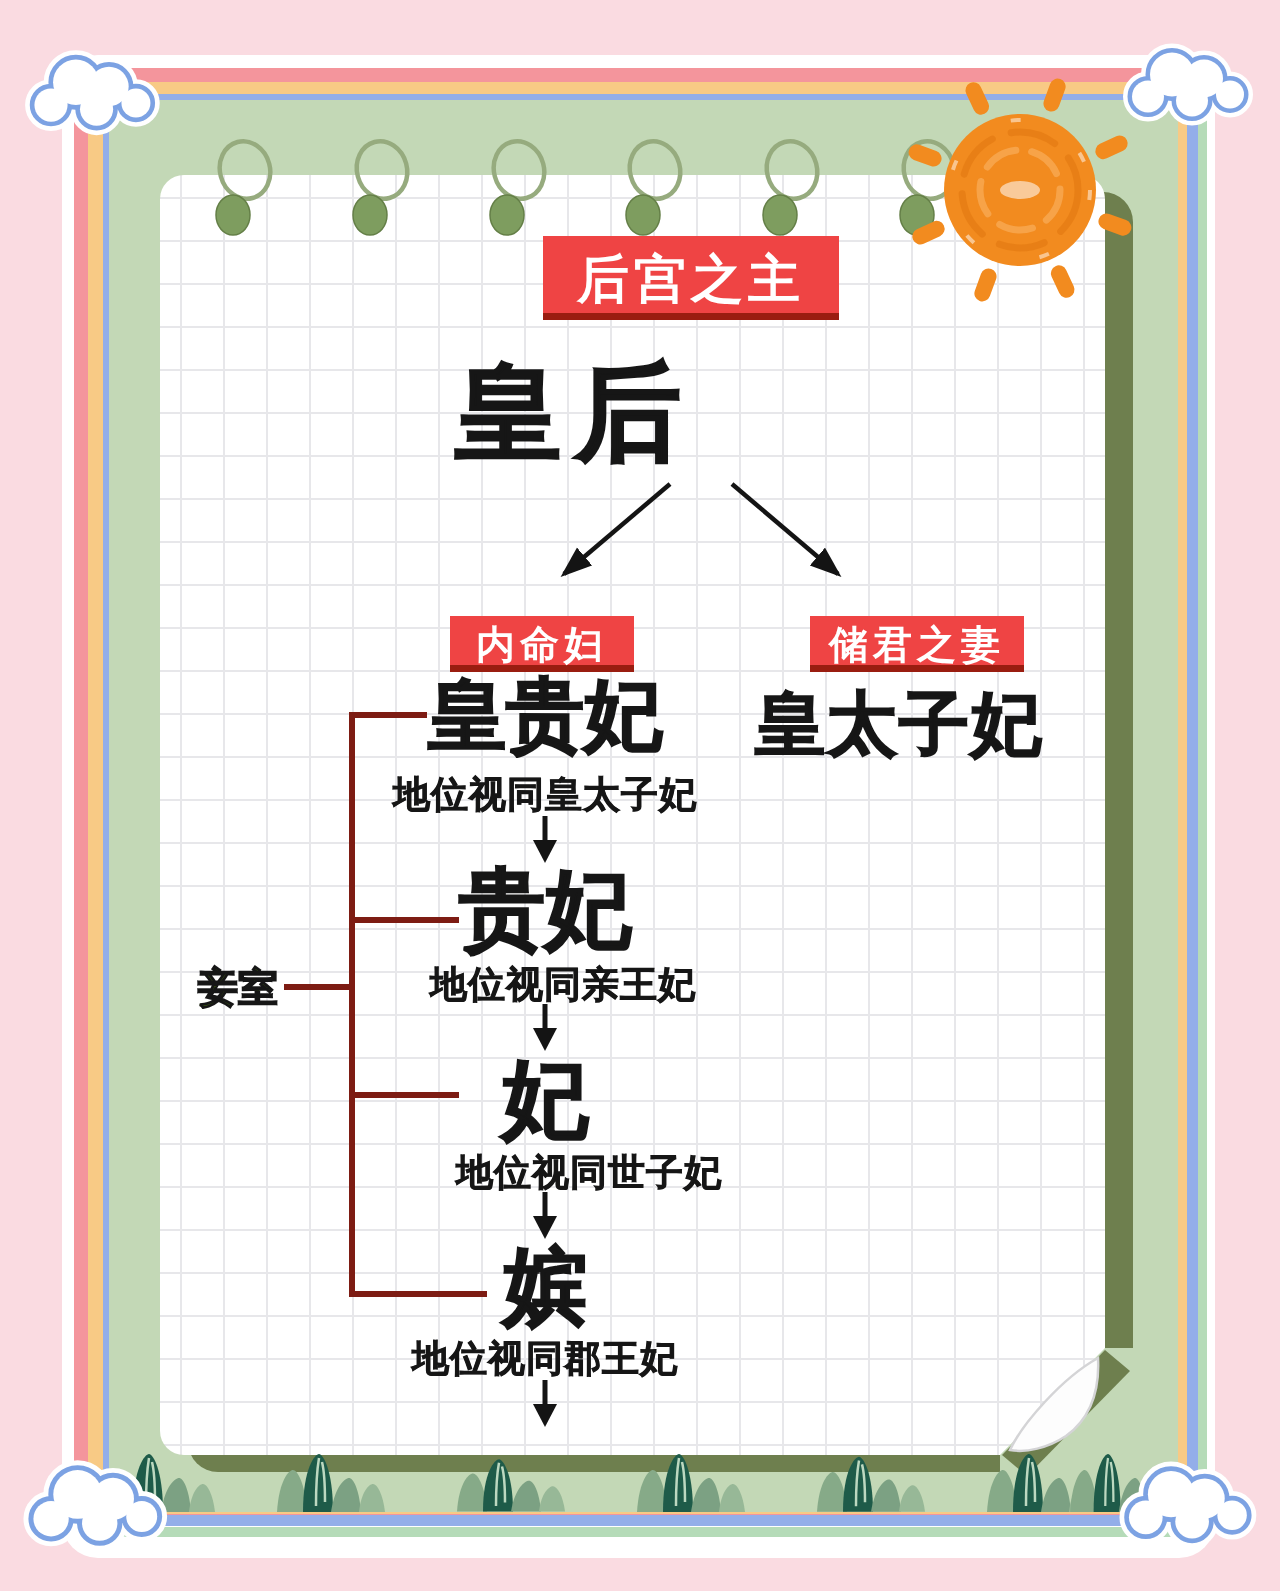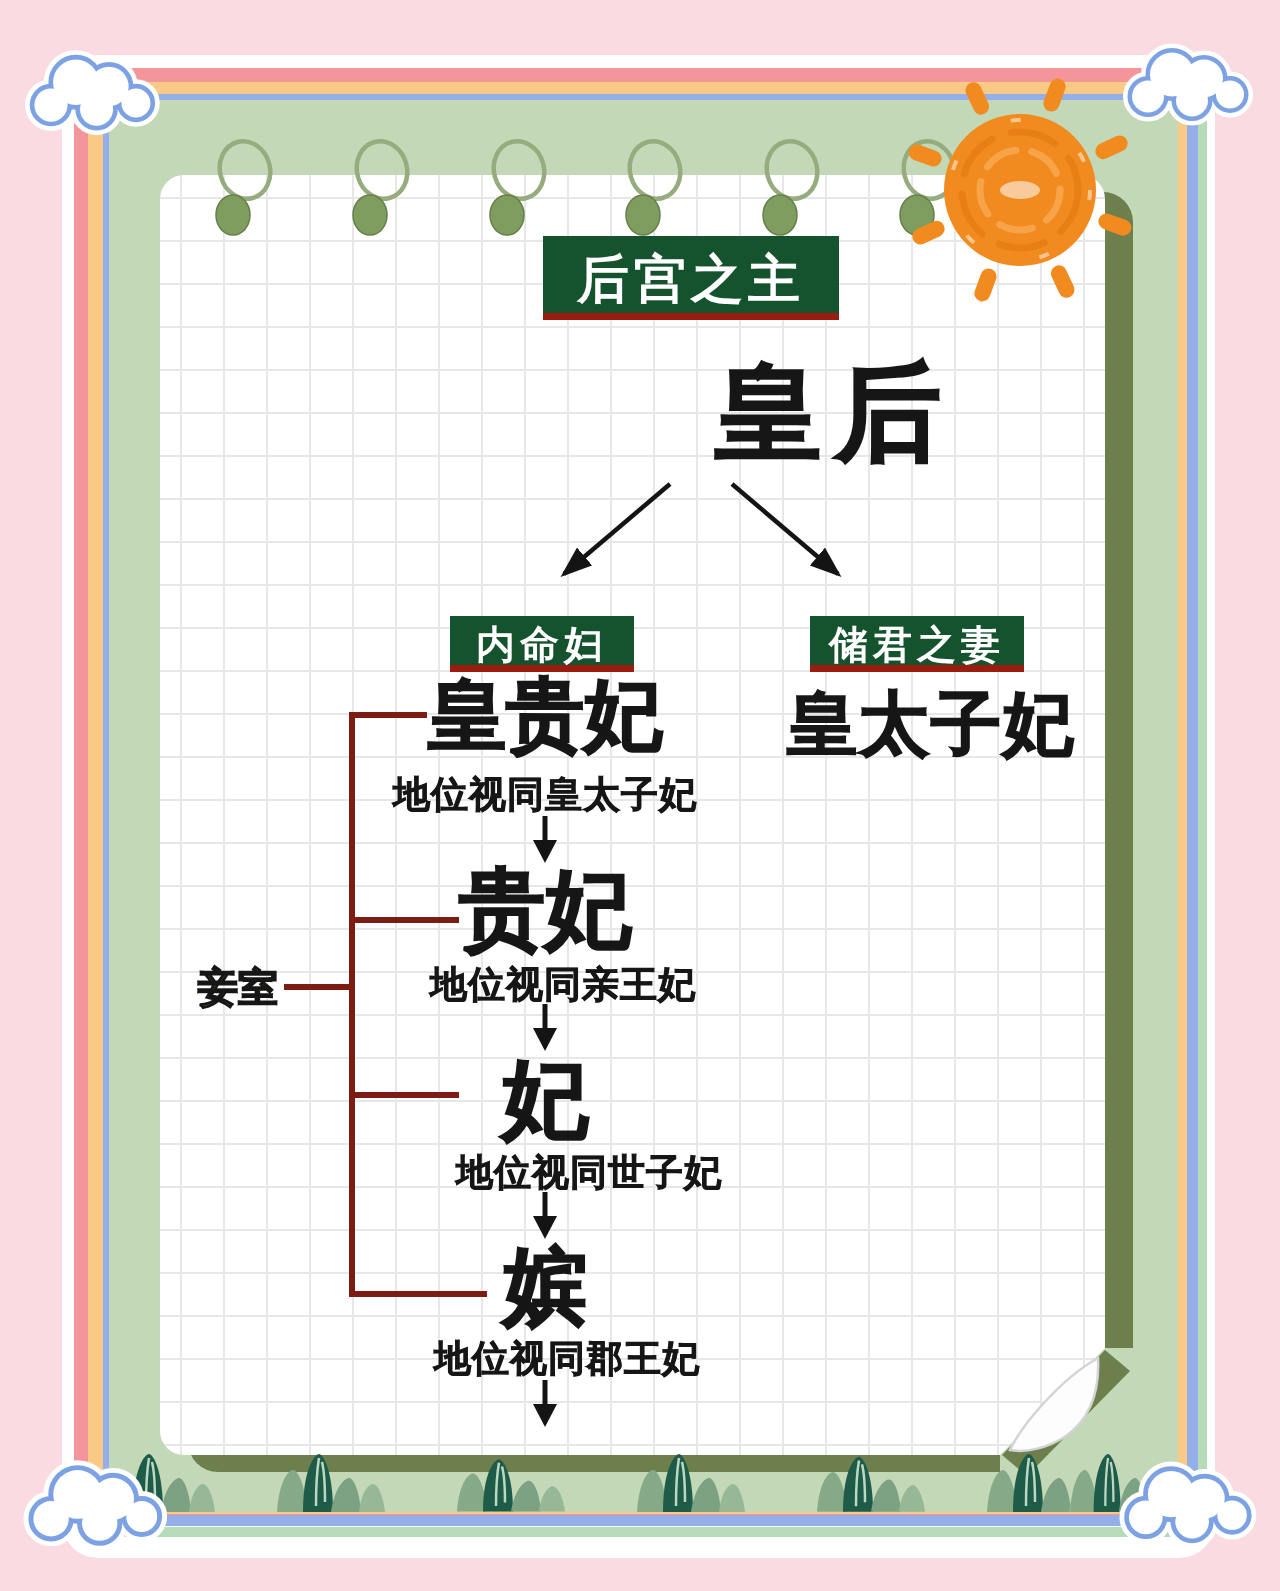--- a/index.html
+++ b/index.html
@@ -19,7 +19,7 @@
     background-image:linear-gradient(#e7e7ea 2px,transparent 2px),linear-gradient(90deg,#e7e7ea 2px,transparent 2px);
     background-size:43px 43px;background-position:20px 22px;}
   
-  .badge{background:#14532d;color:#ffffff;text-align:center;font-weight:900;
+  .badge{background:#ef4444;color:#ffffff;text-align:center;font-weight:900;
     box-shadow:inset 0 -7px 0 #9a1d10;letter-spacing:5px;}
   .badge-root{left:543px;top:236px;width:296px;height:84px;line-height:86px;font-size:52px;}
   .badge-sm{height:56px;line-height:58px;font-size:39px;}

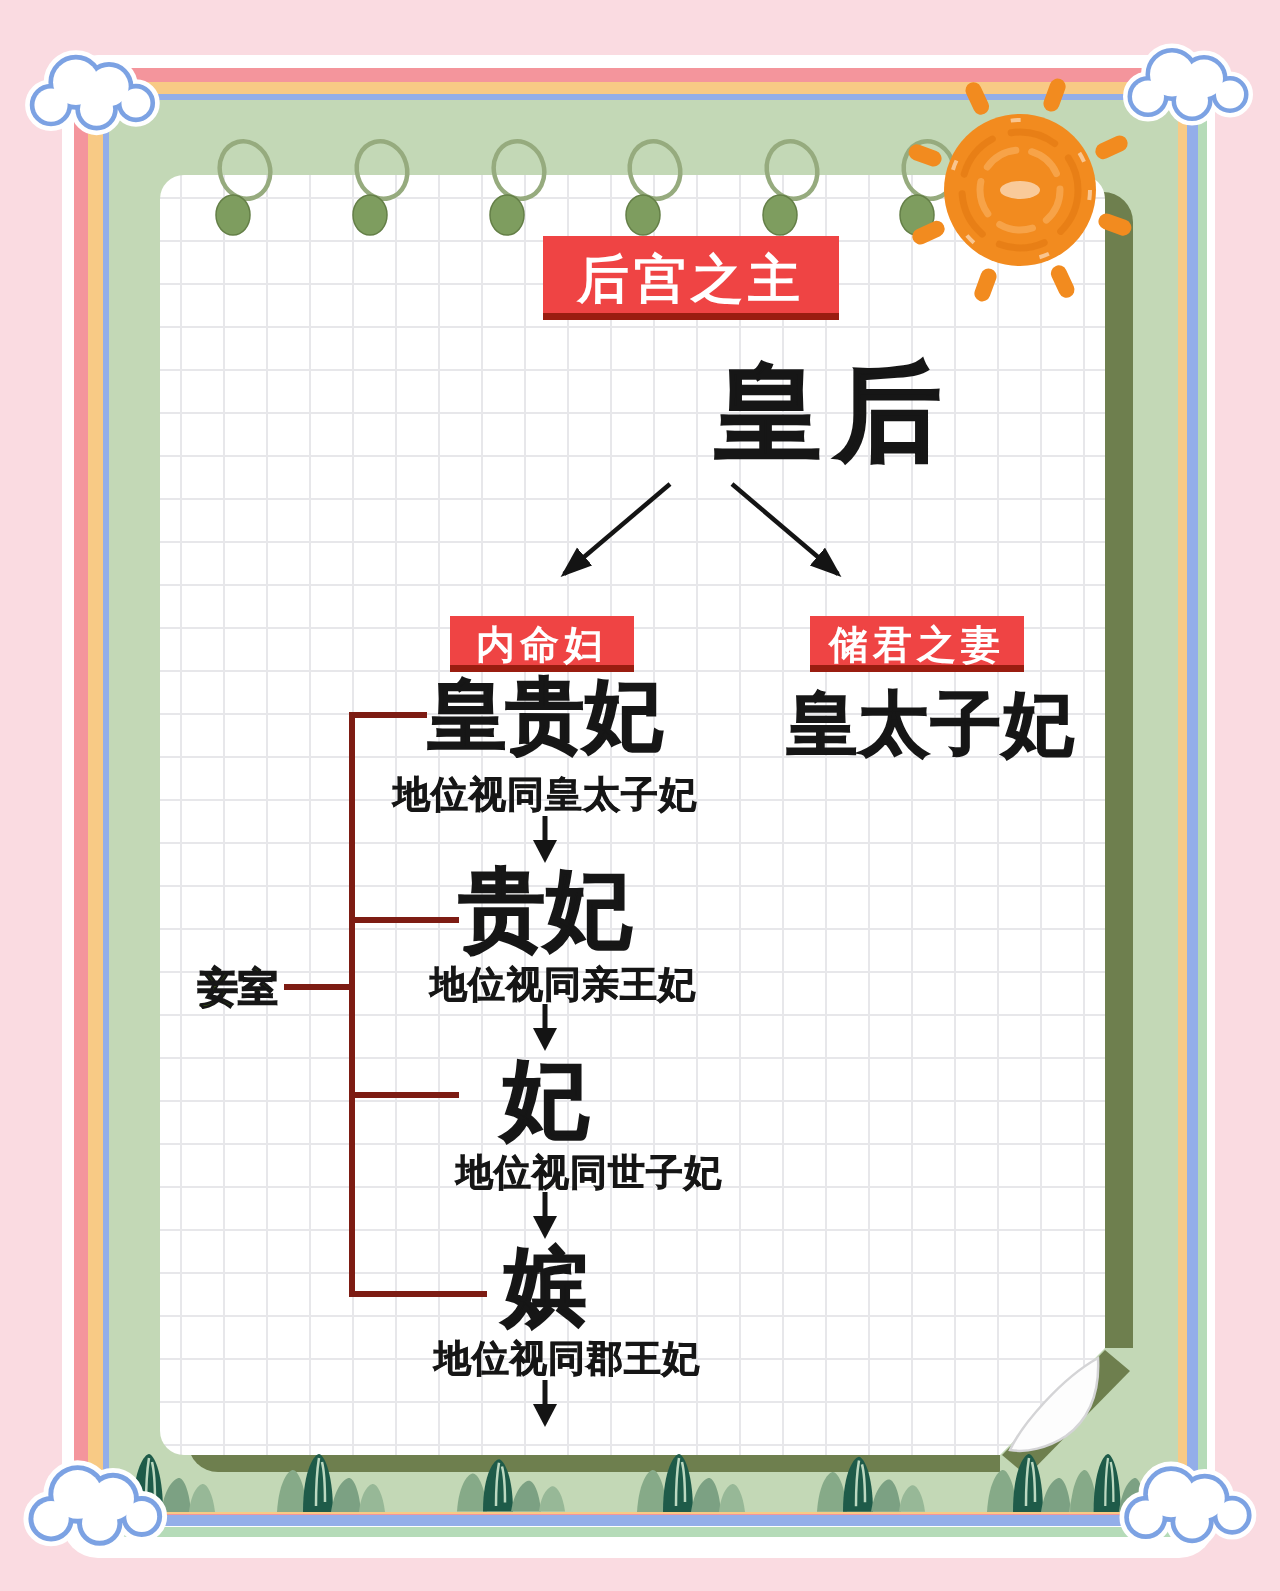--- a/index.html
+++ b/index.html
@@ -25,7 +25,7 @@
   .badge-sm{height:56px;line-height:58px;font-size:39px;}
   .badge-inner{left:450px;top:616px;width:184px;}
   .badge-crown{left:810px;top:616px;width:214px;}
-  .big{color:#161616;font-weight:900;text-align:right;-webkit-text-stroke:2.2px #161616;letter-spacing:4px;}
+  .big{color:#161616;font-weight:900;text-align:left;-webkit-text-stroke:2.2px #161616;letter-spacing:4px;}
   .empress{left:455px;top:342px;width:500px;font-size:106px;letter-spacing:14px;}
   .crown-princess{left:755px;top:678px;width:320px;font-size:70px;letter-spacing:2px;-webkit-text-stroke:1.8px #161616;}
   .rank{color:#161616;font-weight:900;text-align:center;-webkit-text-stroke:2px #161616;}

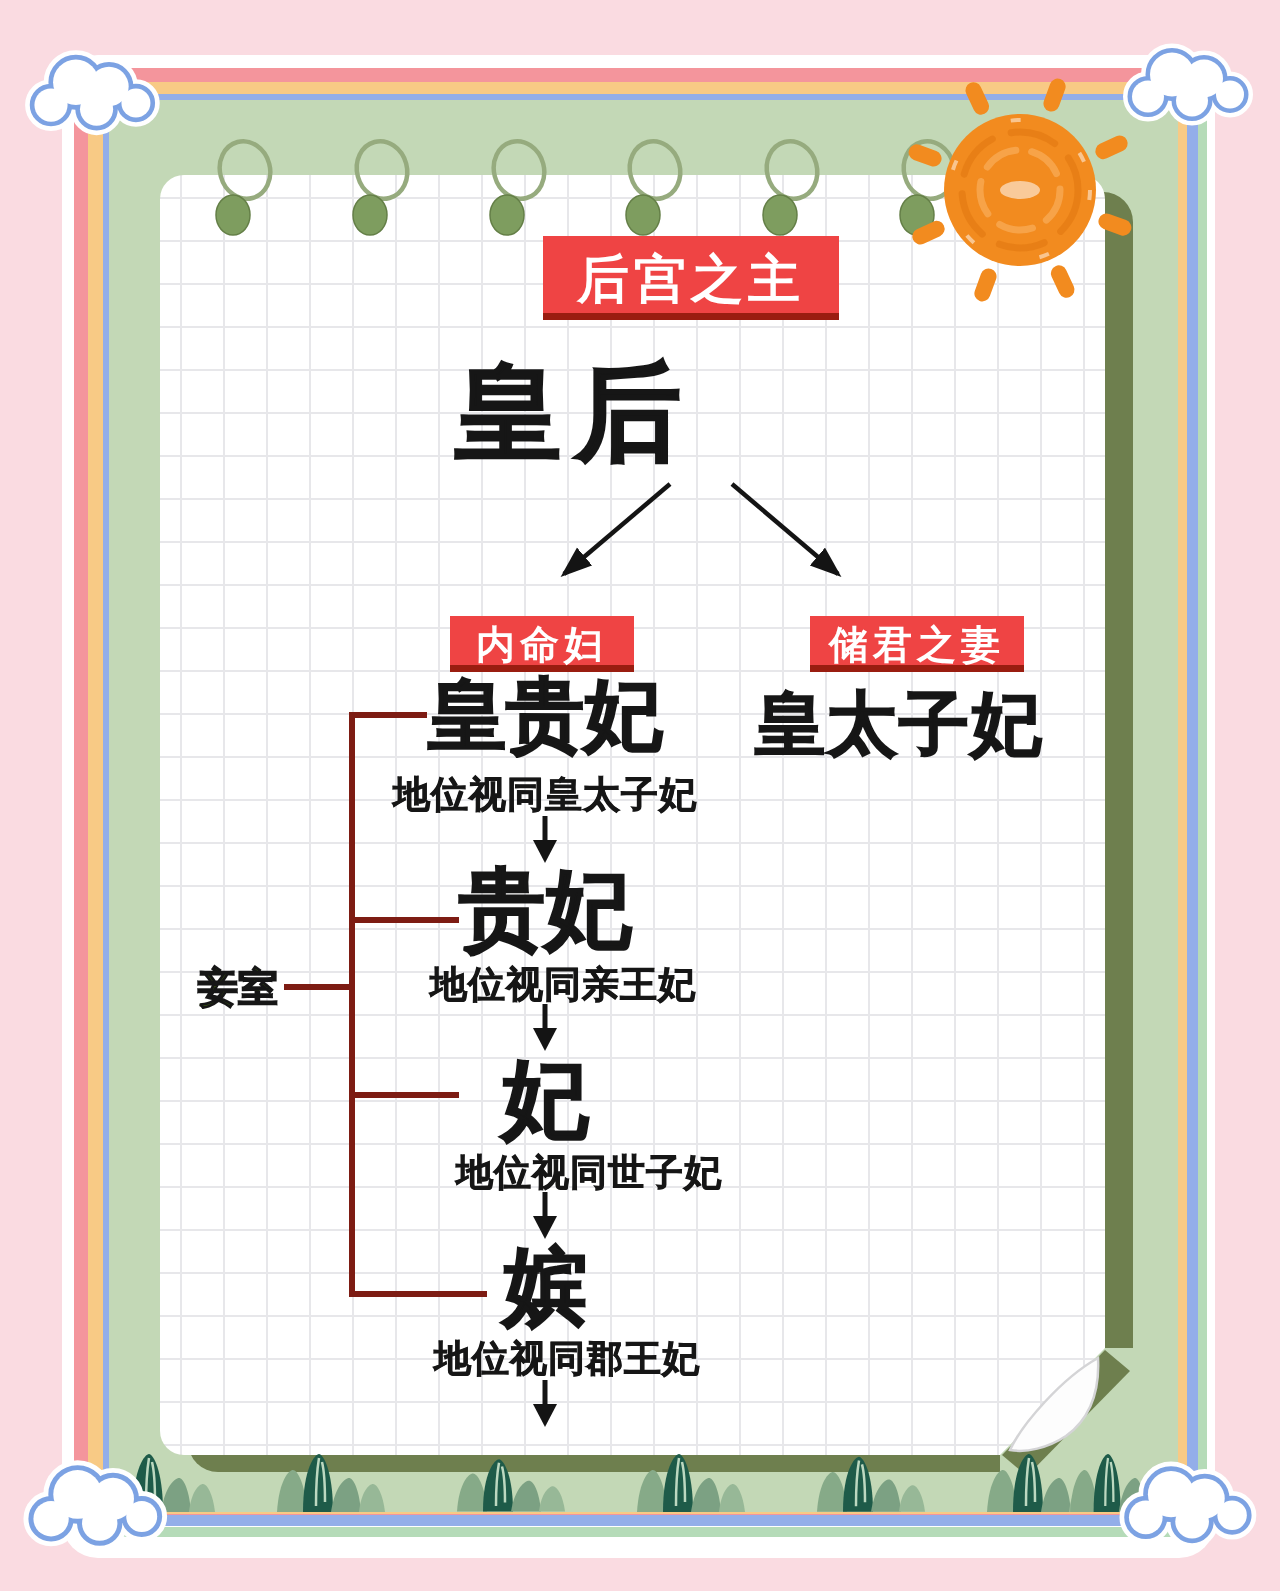--- a/index.html
+++ b/index.html
@@ -37,7 +37,7 @@
   .note0{left:385px;top:770px;width:320px;}
   .note1{left:395px;top:960px;width:336px;}
   .note2{left:395px;top:1148px;width:300px;padding-left:44px;}
-  .note3{left:395px;top:1334px;width:344px;}
+  .note3{left:395px;top:1334px;width:300px;}
   .side-label{left:198px;top:960px;width:110px;font-size:40px;color:#4d7c0f;font-weight:900;-webkit-text-stroke:1.6px #161616;}
   
   .br{background:#7d1c13;}

